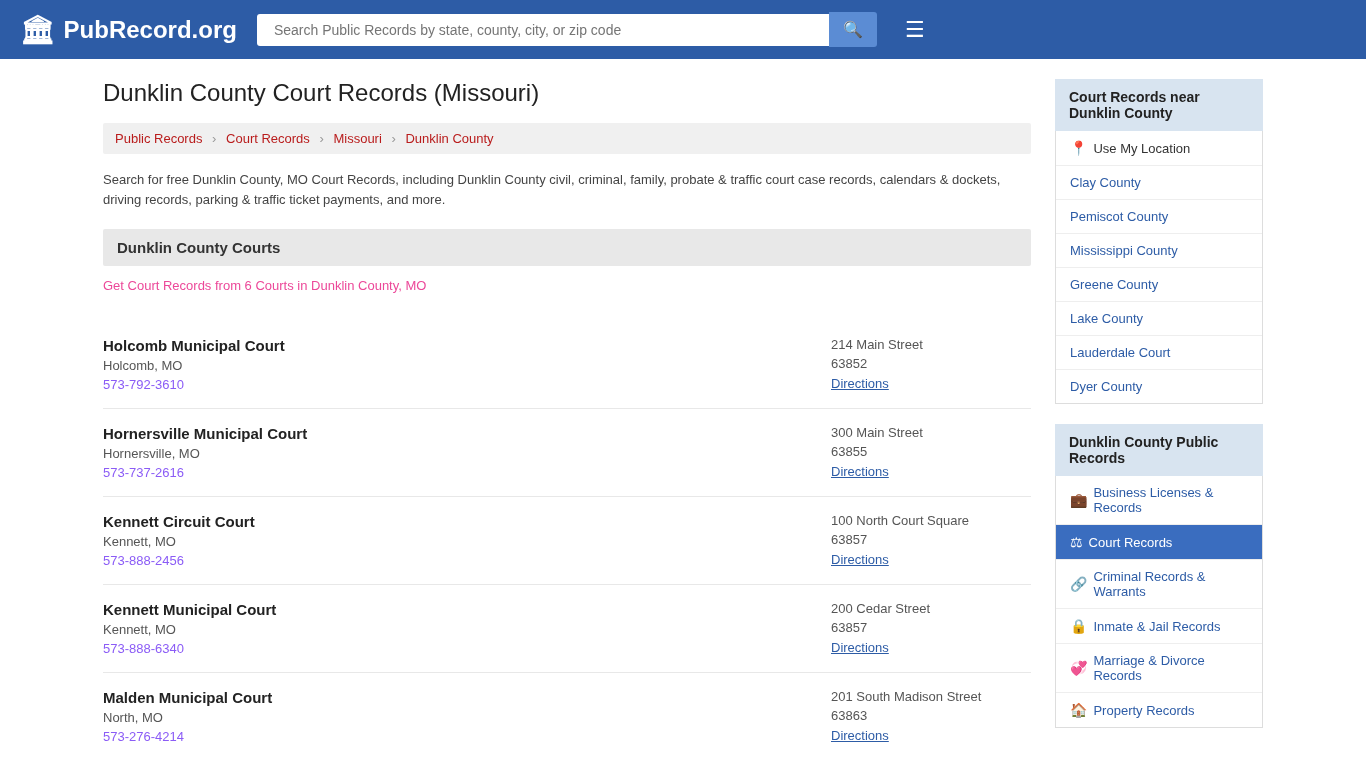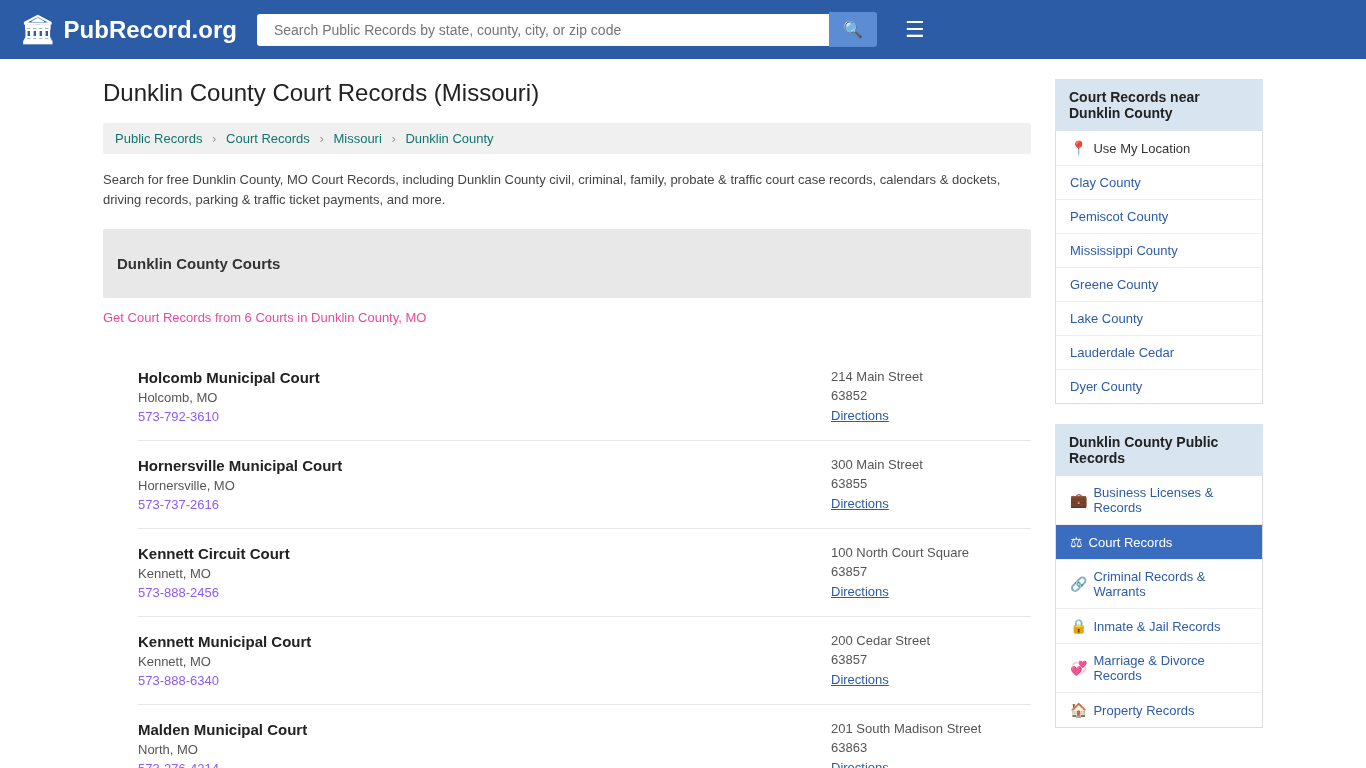--- a/index.html
+++ b/index.html
@@ -92,7 +92,7 @@
       margin-bottom: 16px;
     }
     .breadcrumb a {
-      color: #0f766e;
+      color: #b91c1c;
       text-decoration: none;
     }
     .breadcrumb .sep { margin: 0 6px; color: #999; }

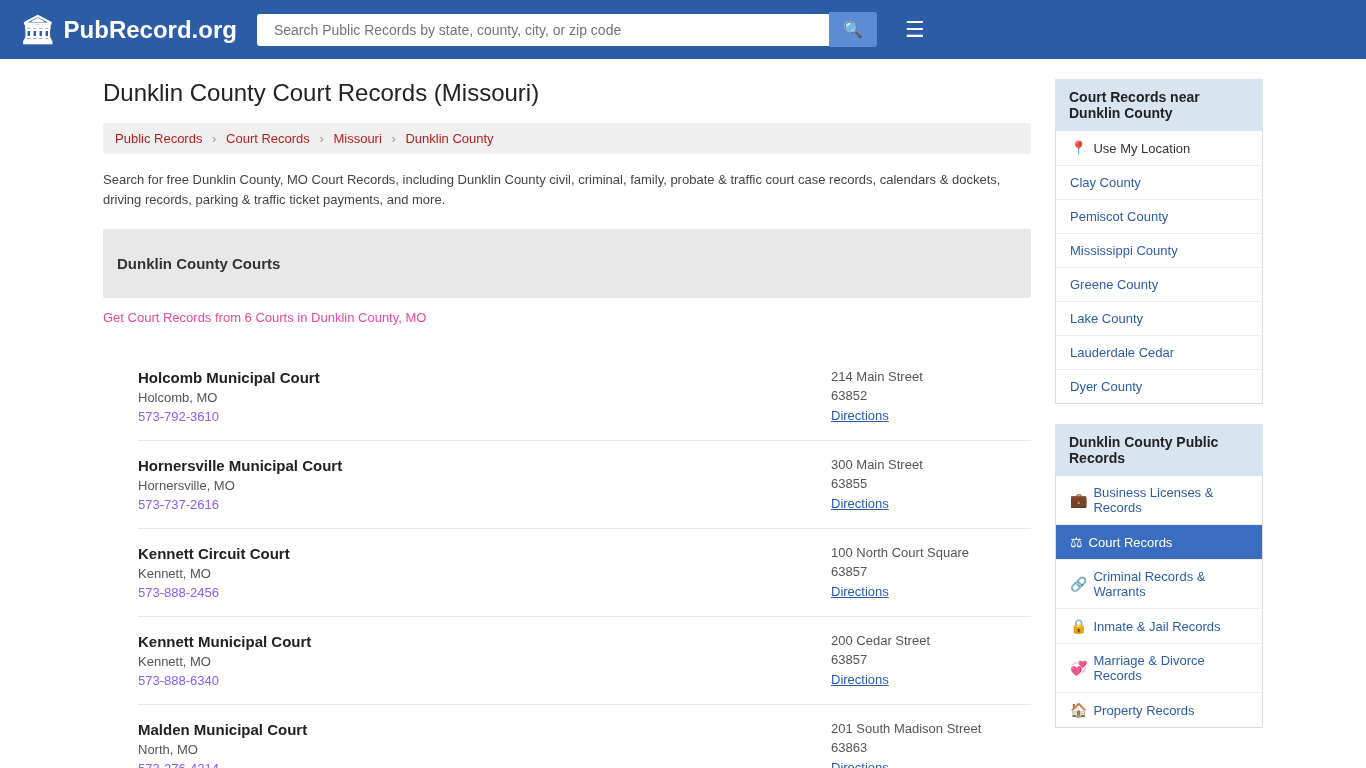--- a/index.html
+++ b/index.html
@@ -108,7 +108,7 @@
     
     .section-header {
       background: #e8e8e8;
-      padding: 26px 14px;
+      padding: 10px 14px;
       font-weight: bold;
       font-size: 15px;
       margin-bottom: 12px;

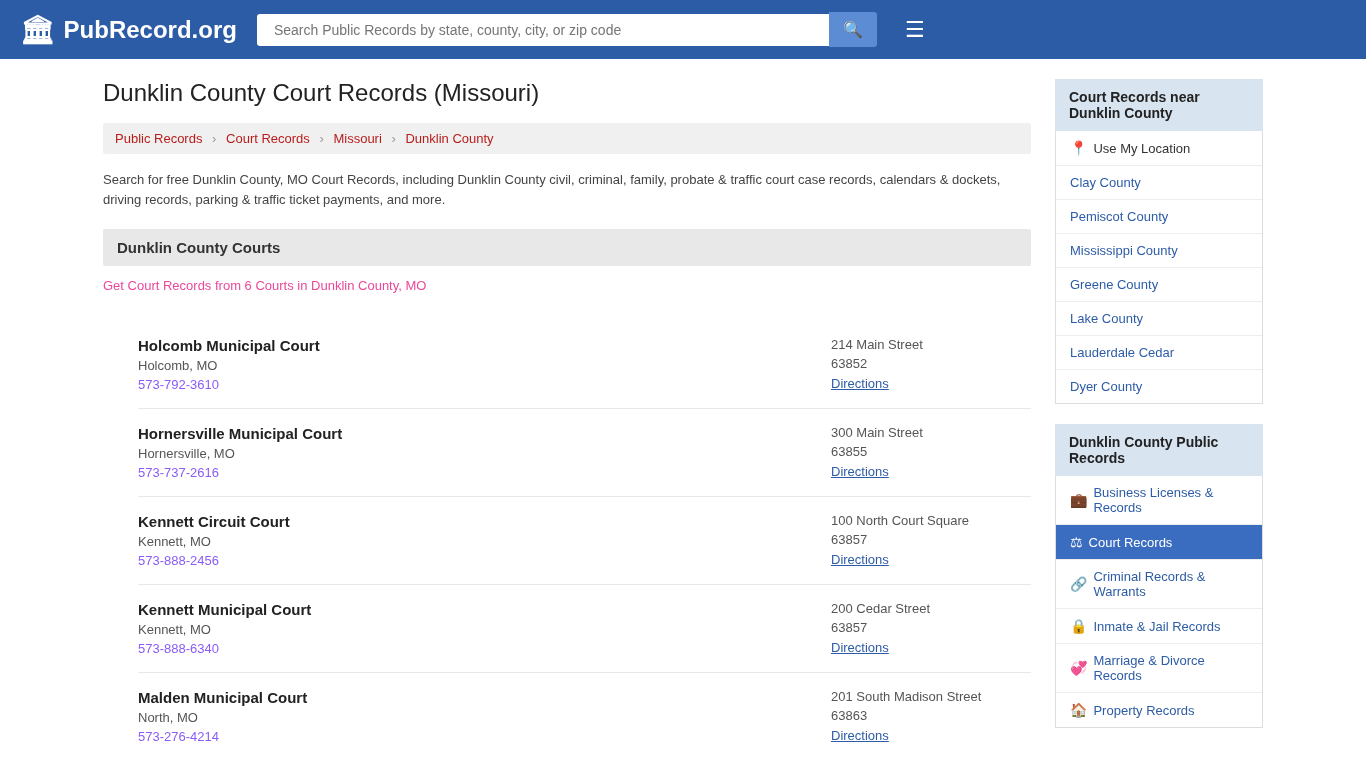--- a/index.html
+++ b/index.html
@@ -127,7 +127,6 @@
       justify-content: space-between;
       padding: 16px 0;
       border-bottom: 1px solid #e8e8e8;
-      margin-left: 35px;
     }
     .court-item:last-child { border-bottom: none; }
     .court-left {}

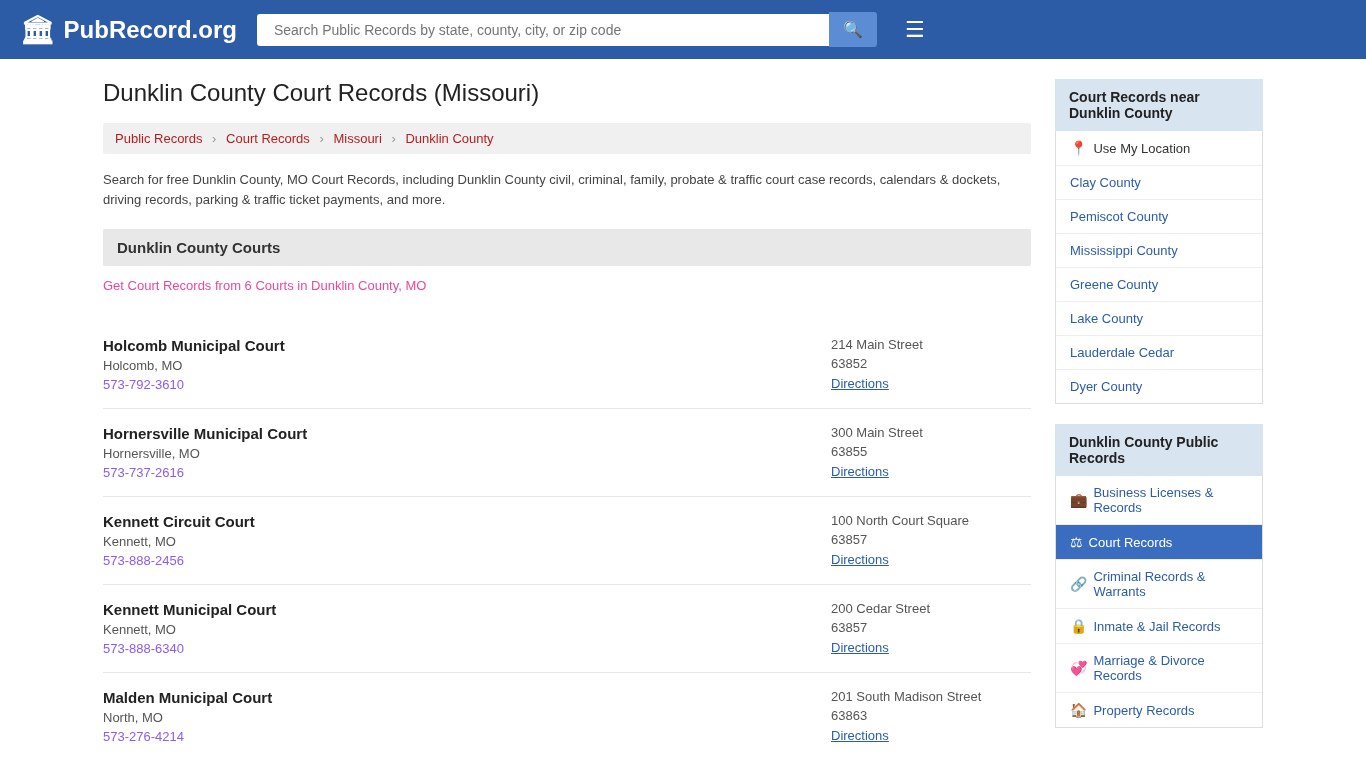--- a/index.html
+++ b/index.html
@@ -336,7 +336,7 @@
             <span>Lake County</span>
           </div>
           <div class="sidebar-item">
-            <span>Lauderdale Cedar</span>
+            <span>Lauderdale Court</span>
           </div>
           <div class="sidebar-item">
             <span>Dyer County</span>

